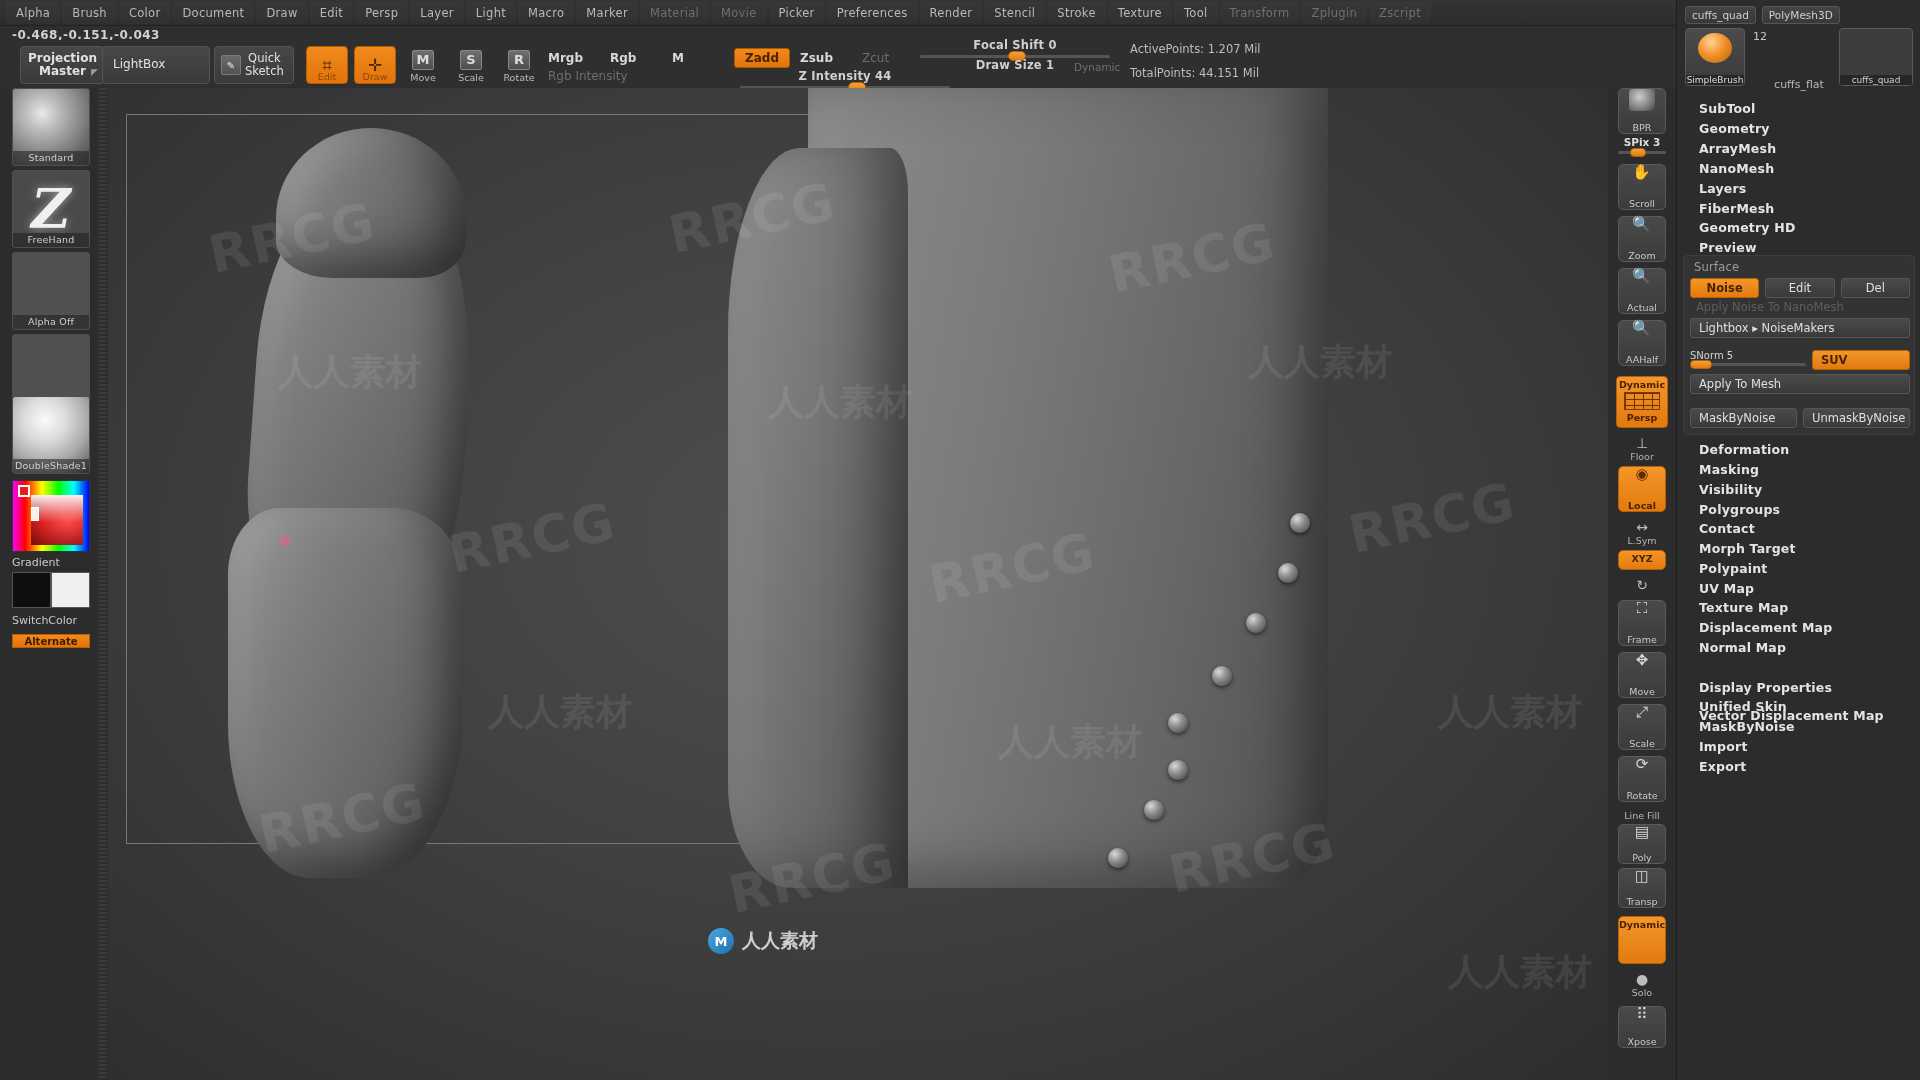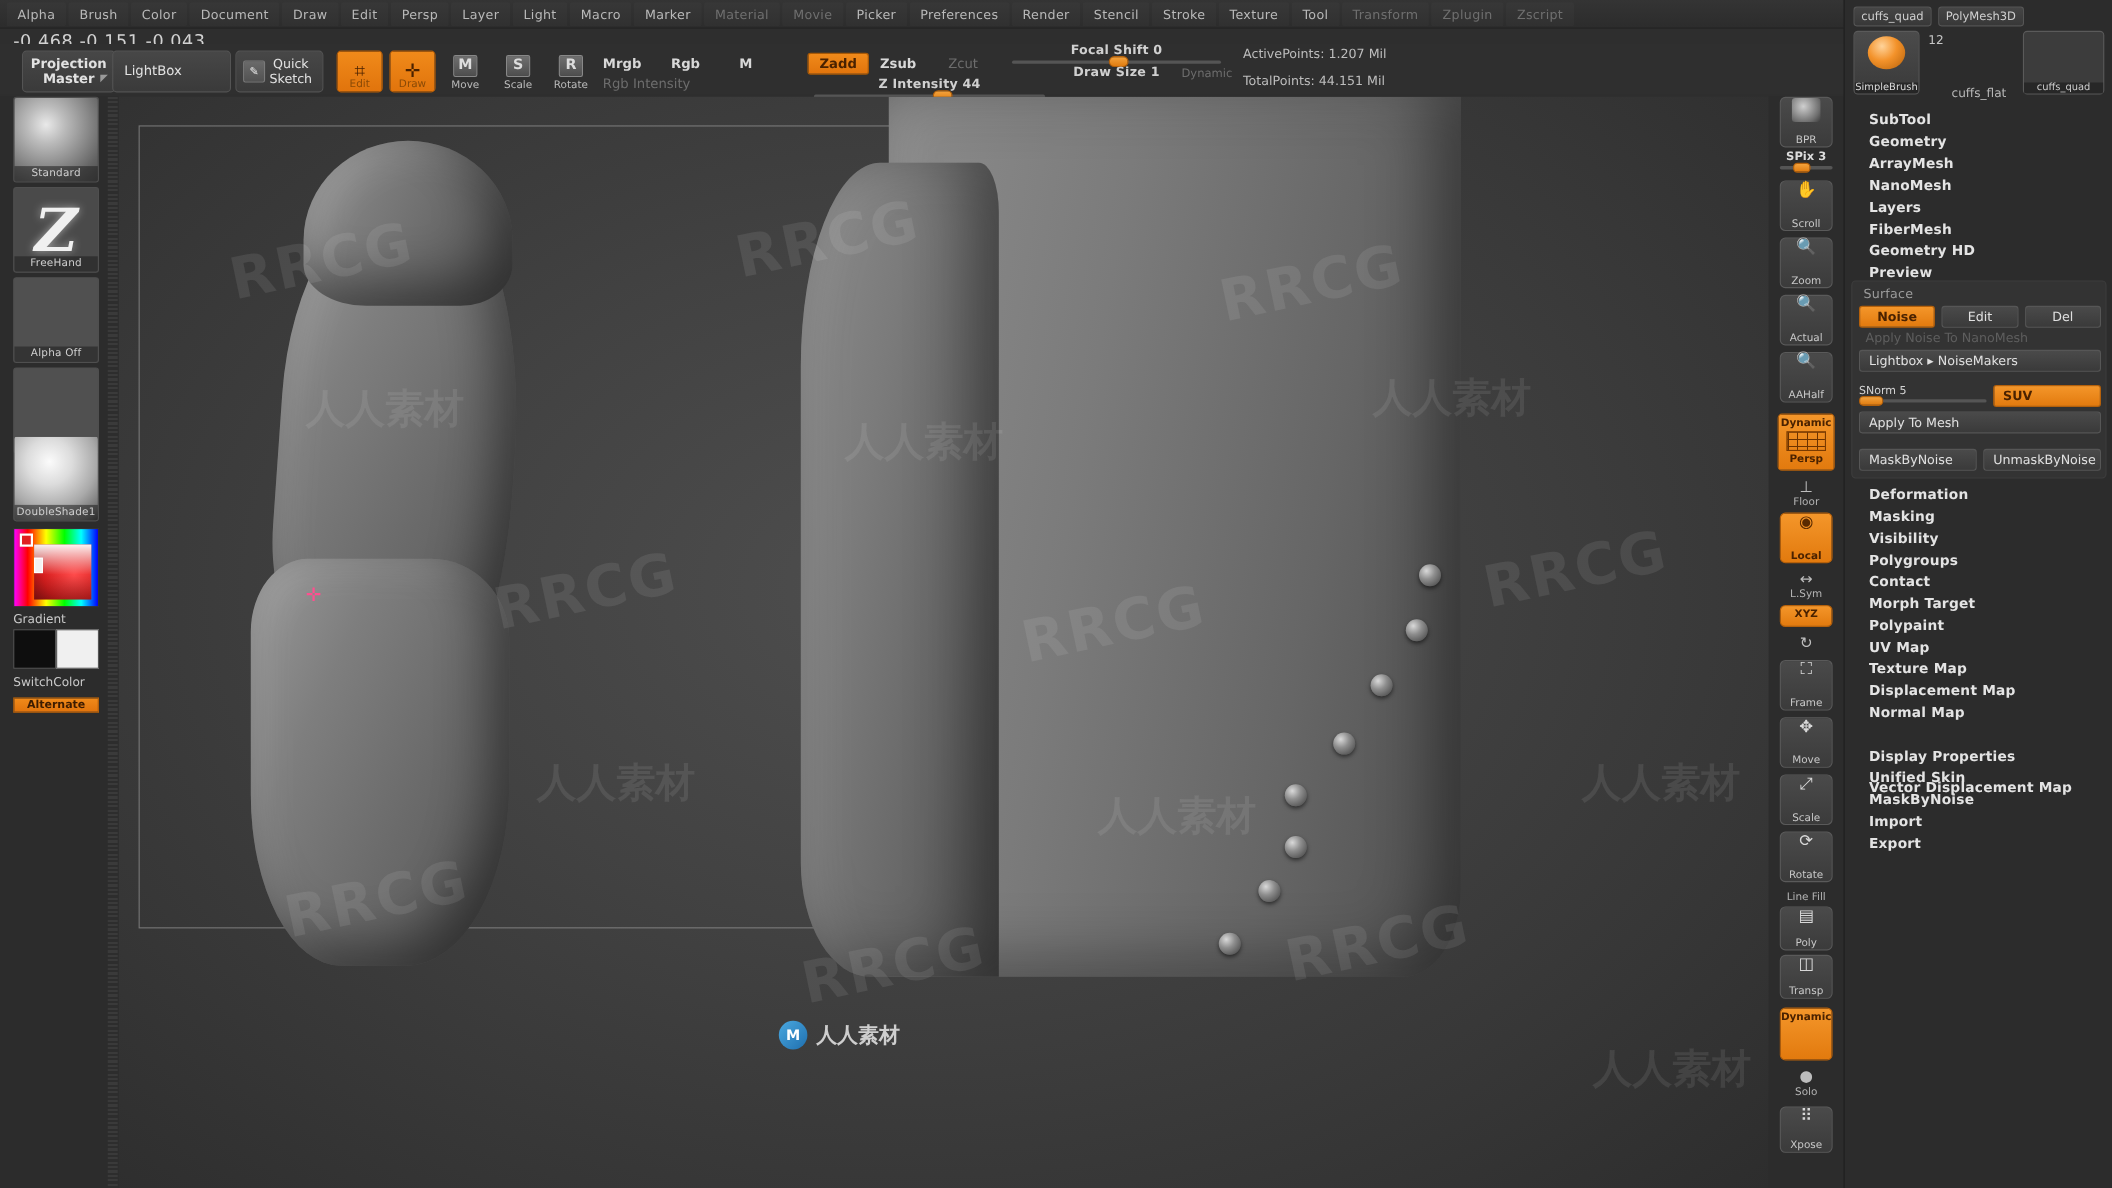--- a/index.html
+++ b/index.html
@@ -29,7 +29,7 @@
   
   .coord {
     position: absolute; top: 28px; left: 12px;
-    font-size: 16px; color: #d2d2d2; font-weight: normal;
+    font-size: 12px; color: #d2d2d2; font-weight: bold;
     font-family: "DejaVu Sans", sans-serif; letter-spacing: .5px;
   }
 

